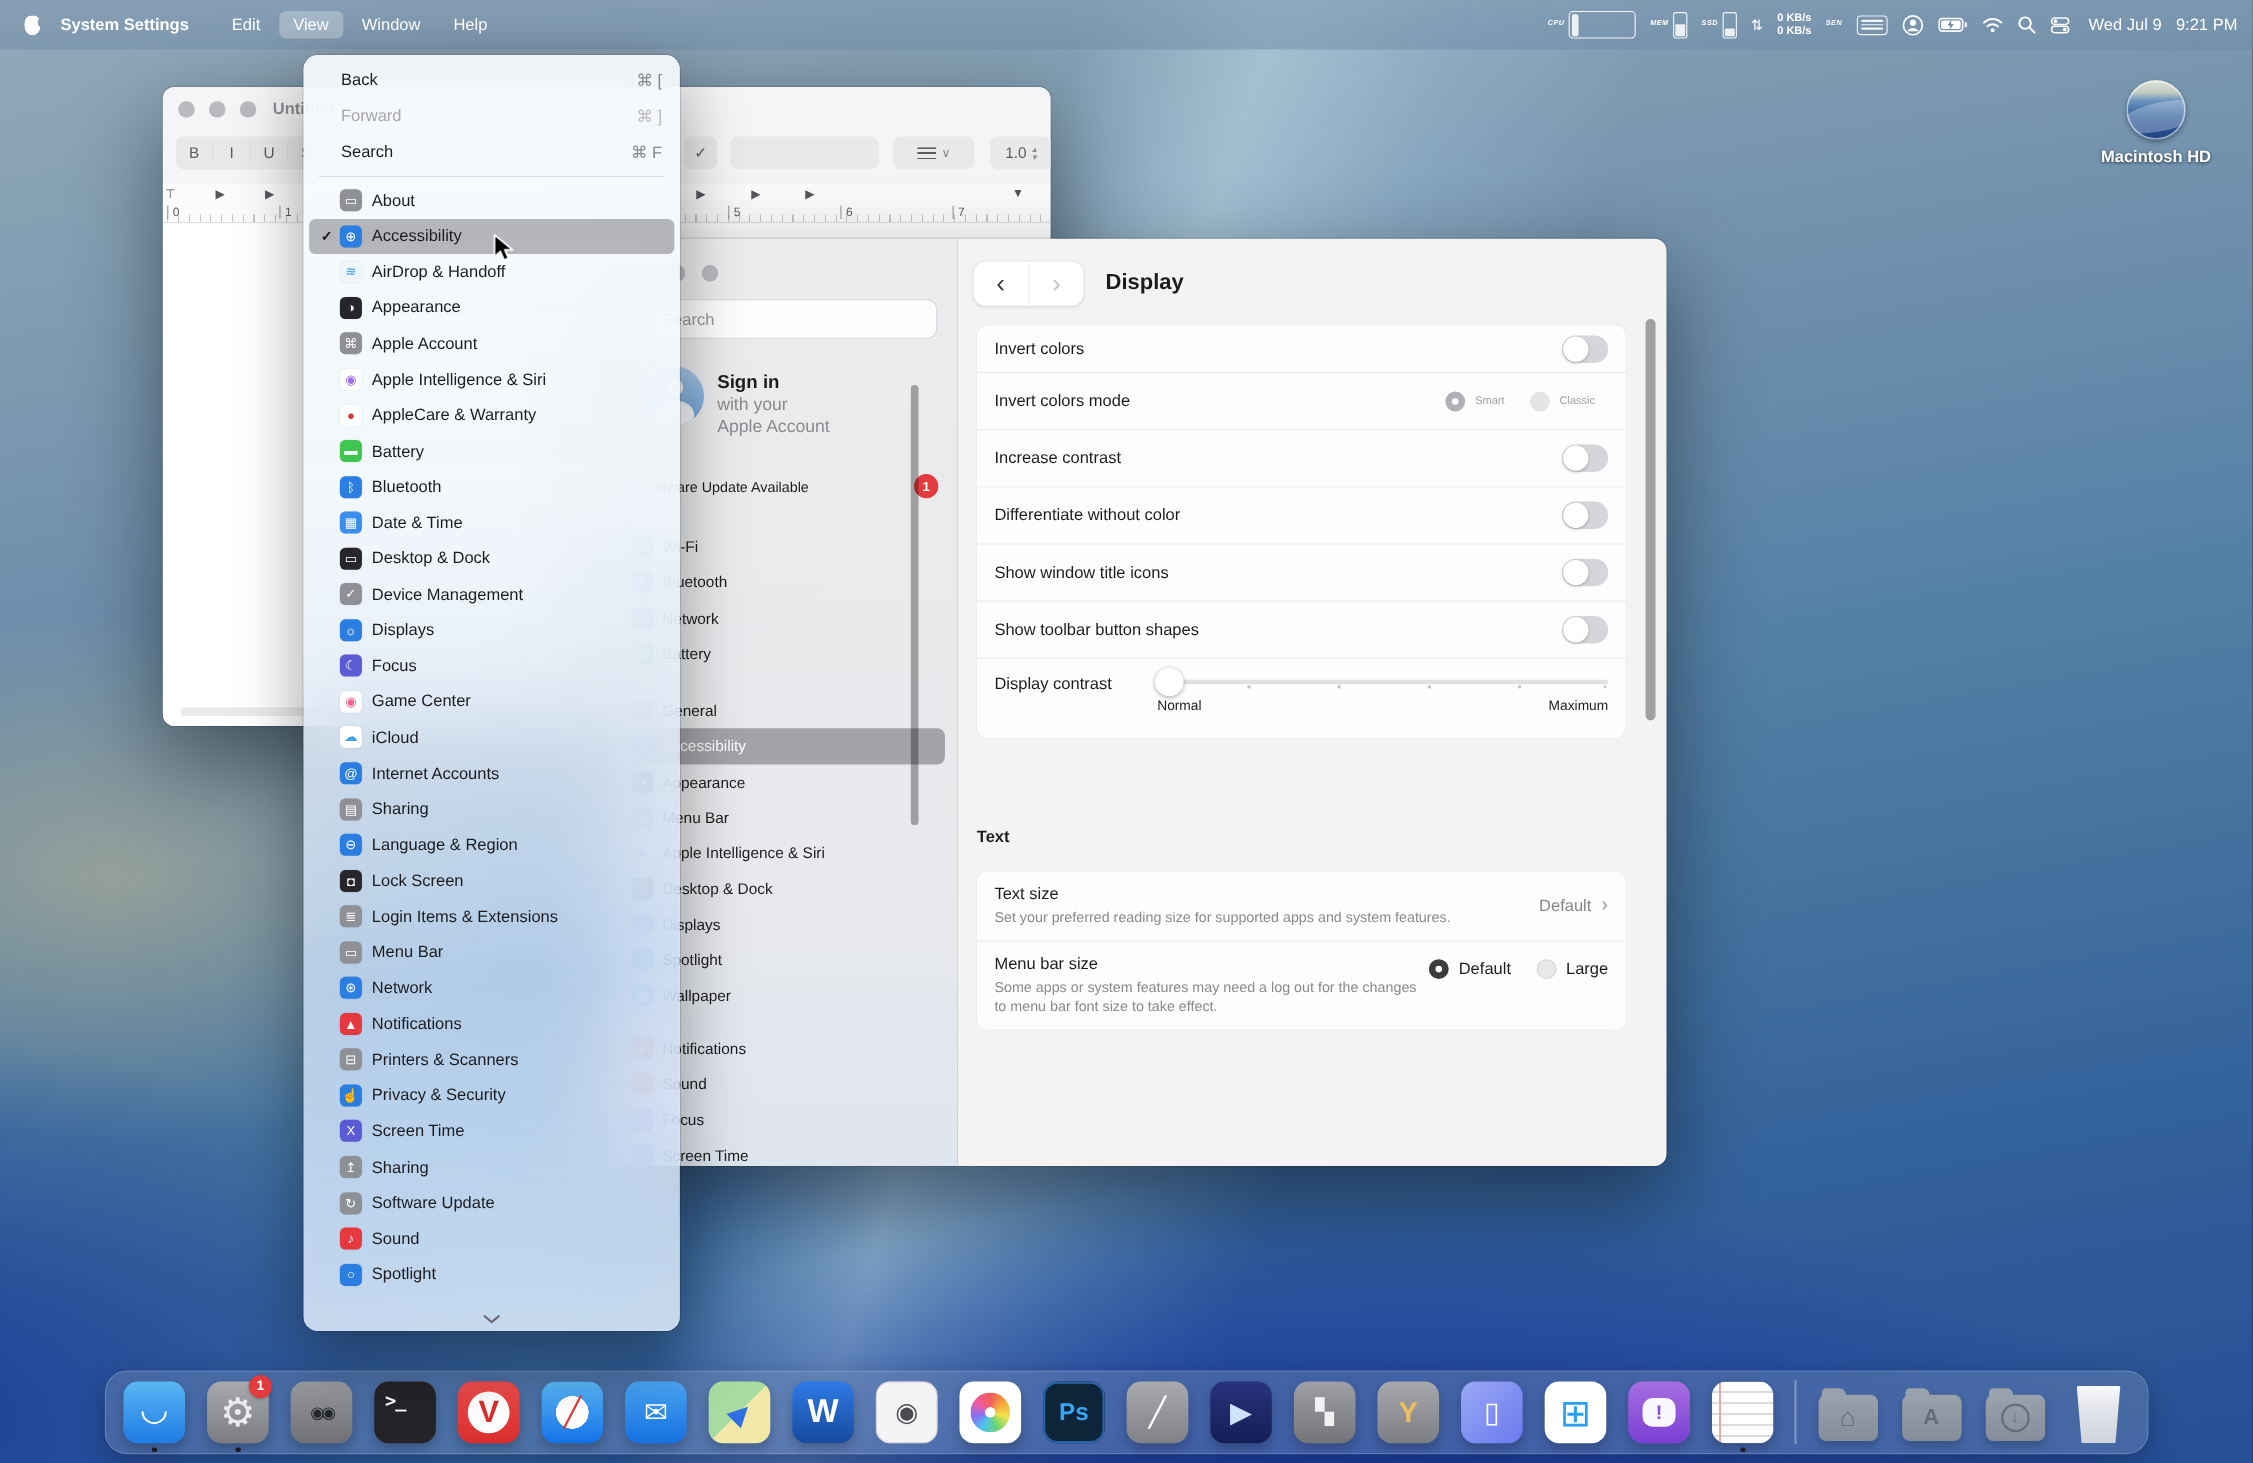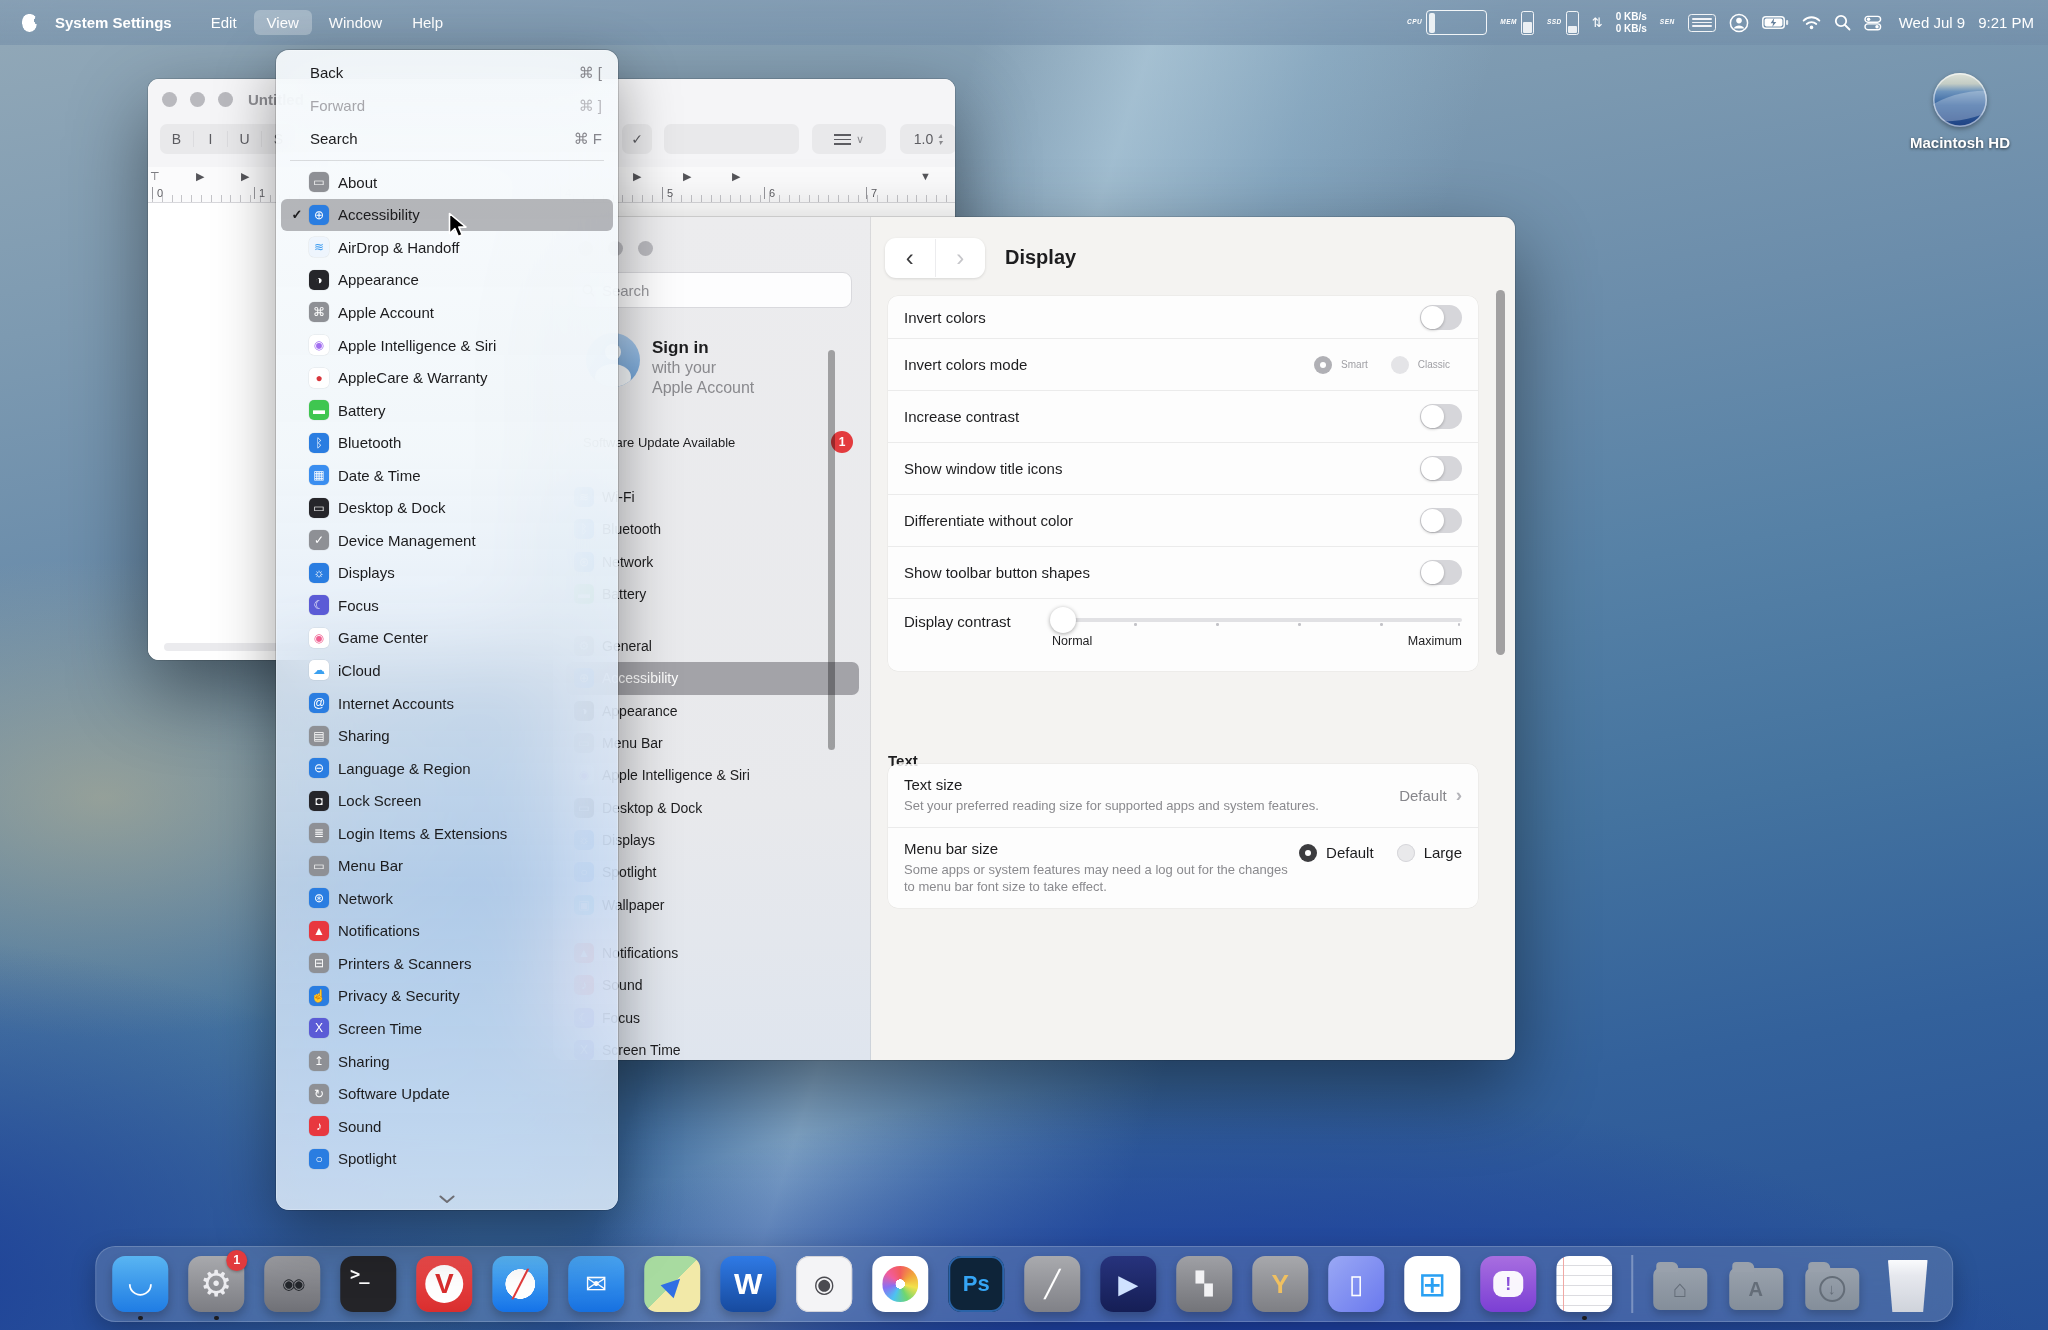--- a/index.html
+++ b/index.html
@@ -407,13 +407,13 @@
             </div>
         </div>
         <div class="prow">
-          <span class="plabel">Show window title icons</span>
+          <span class="plabel">Differentiate without color</span>
           <div class="pright">
               <div class="toggle"></div>
             </div>
         </div>
         <div class="prow">
-          <span class="plabel">Differentiate without color</span>
+          <span class="plabel">Show window title icons</span>
           <div class="pright">
               <div class="toggle"></div>
             </div>

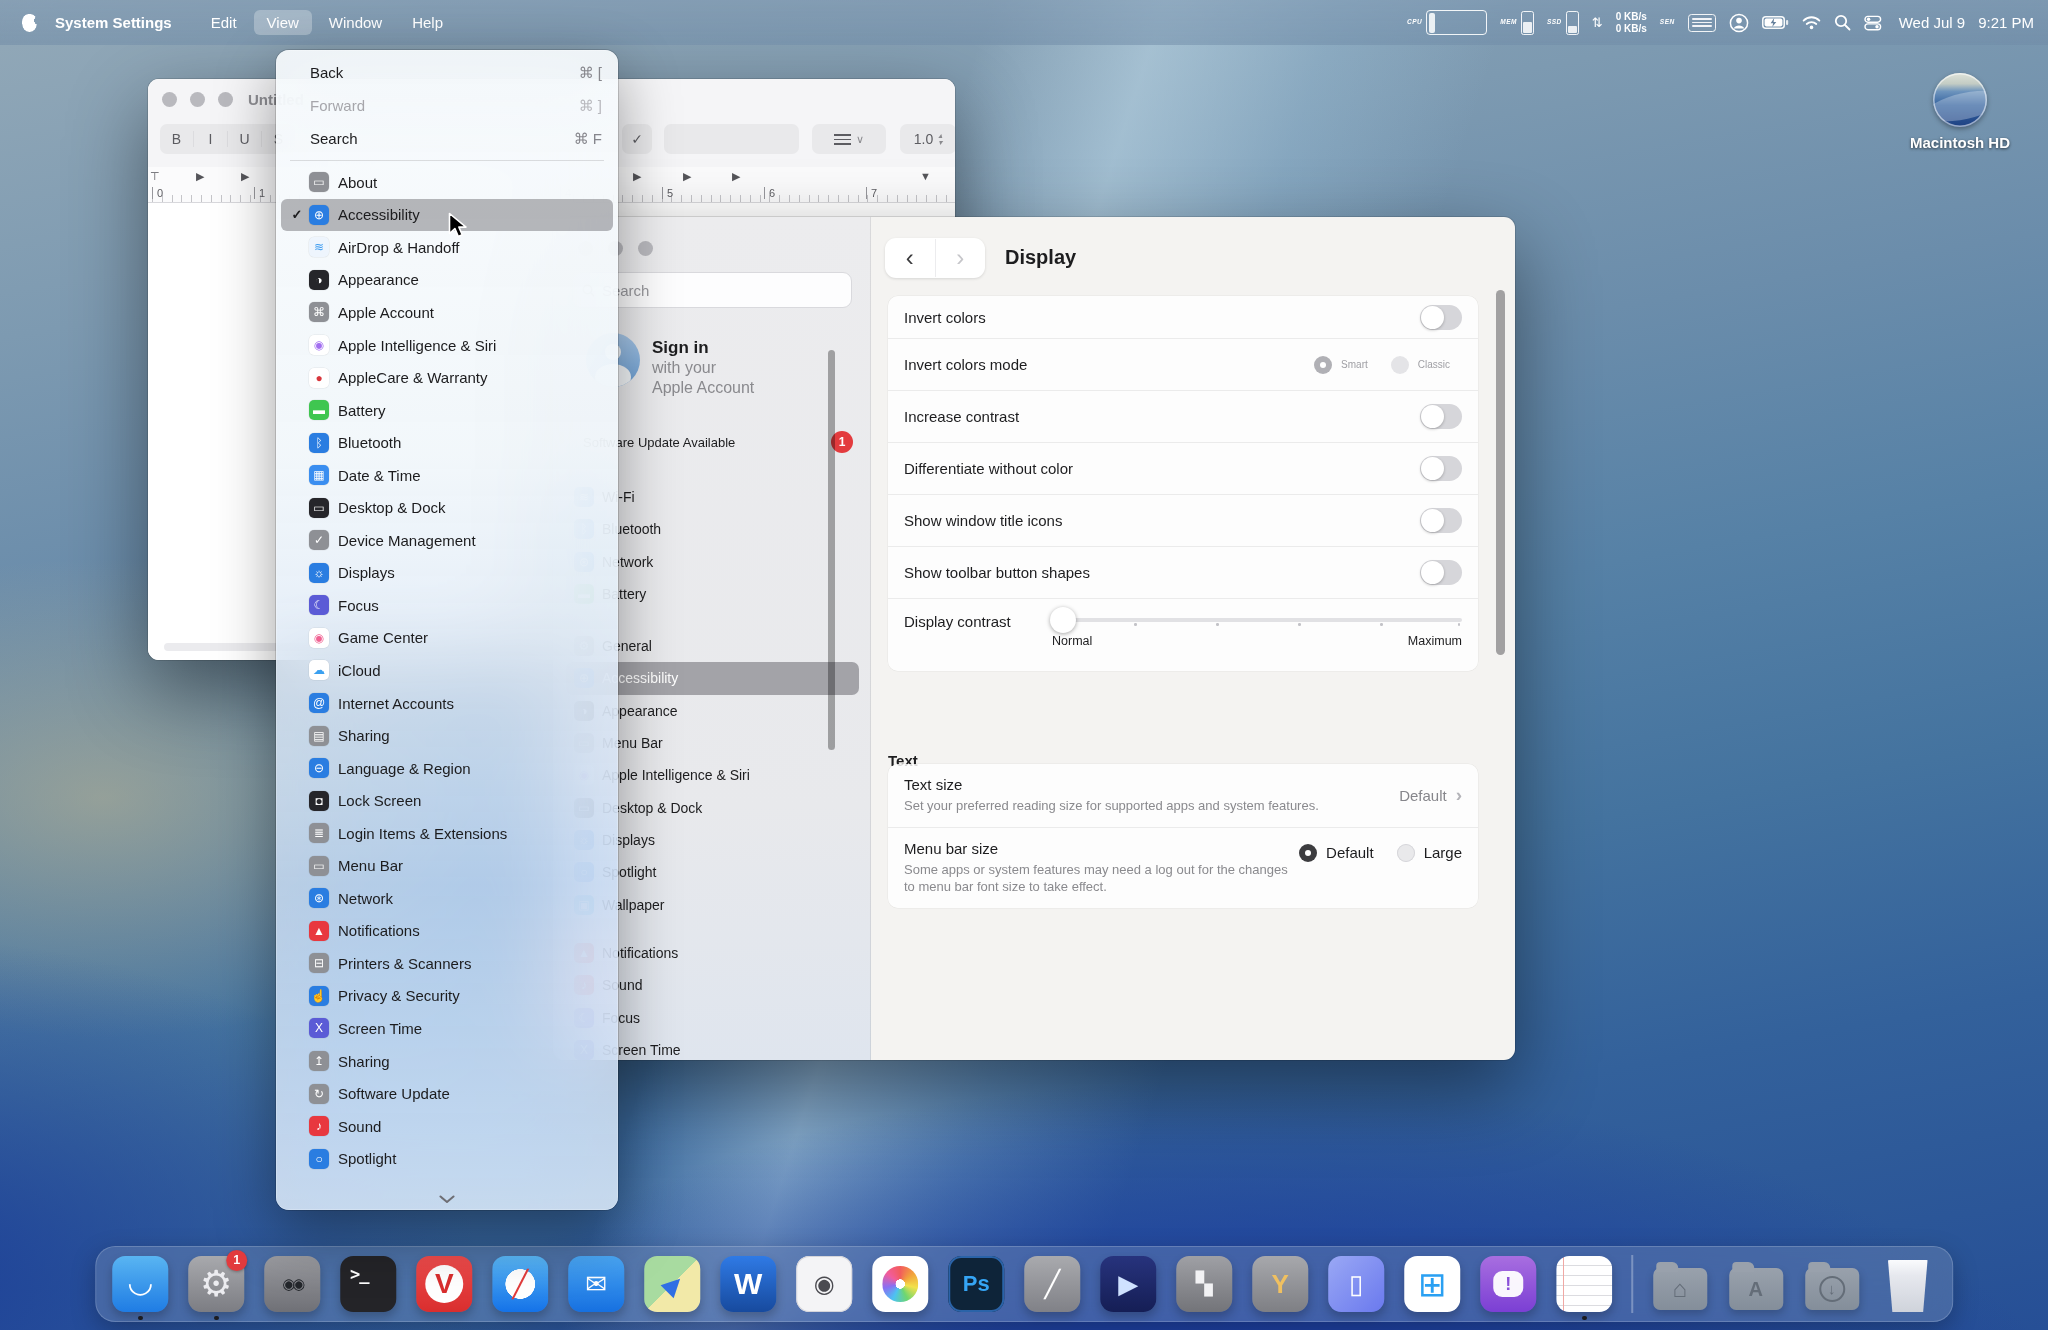--- a/index.html
+++ b/index.html
@@ -102,7 +102,7 @@
   .card{position:absolute;left:18px;width:590px;background:rgba(255,255,255,.82);border-radius:10px;
     box-shadow:0 0 0 0.5px rgba(0,0,0,.06);}
   #card1{top:79px;}
-  #card2{top:547px;}
+  #card2{top:575px;}
   .prow{min-height:51px;display:flex;align-items:center;padding:0 16px;border-top:1px solid rgba(0,0,0,.07);}
   .prow:first-child{border-top:none;}
   .prow.h42{min-height:42px;}

